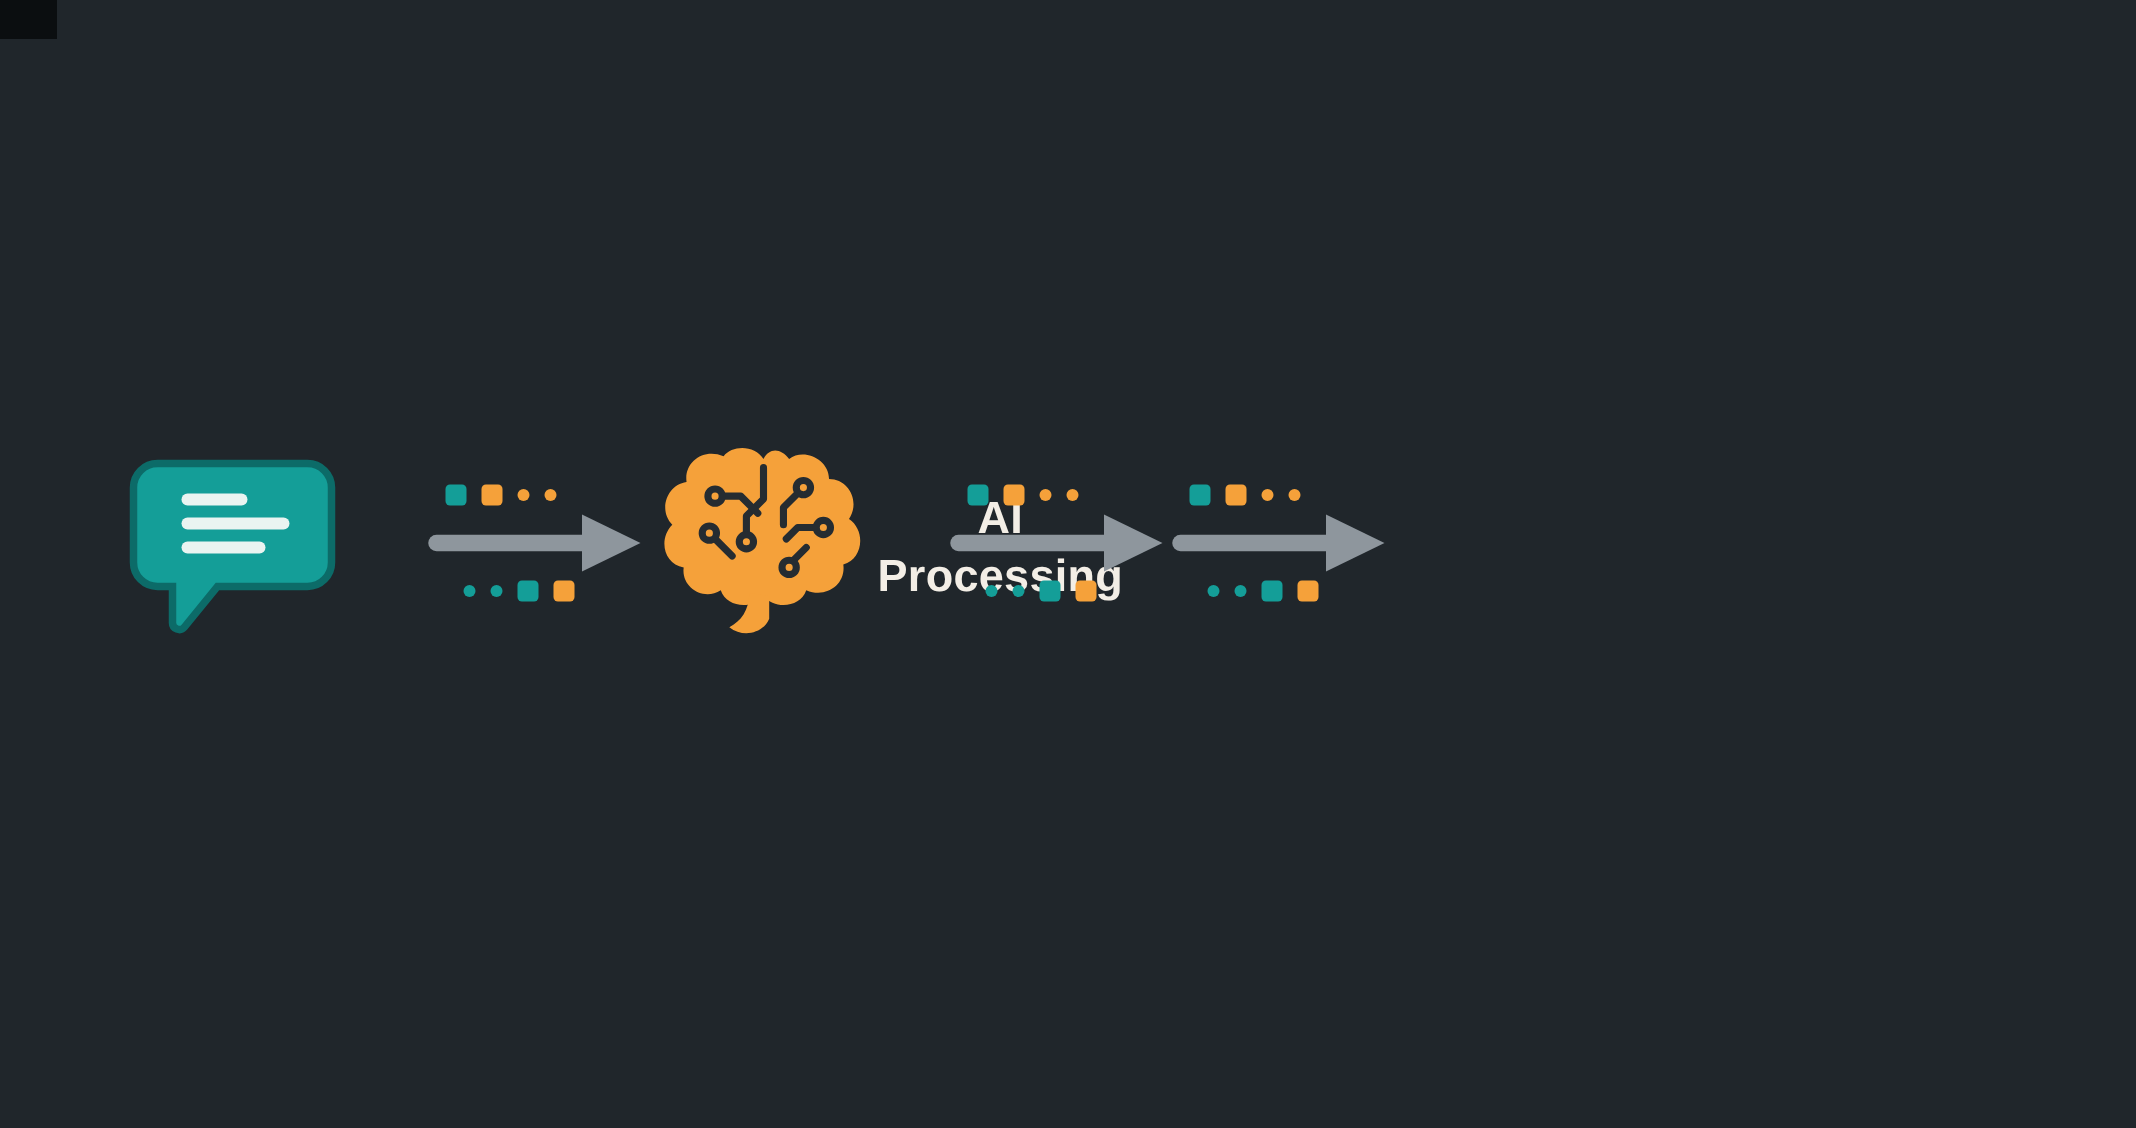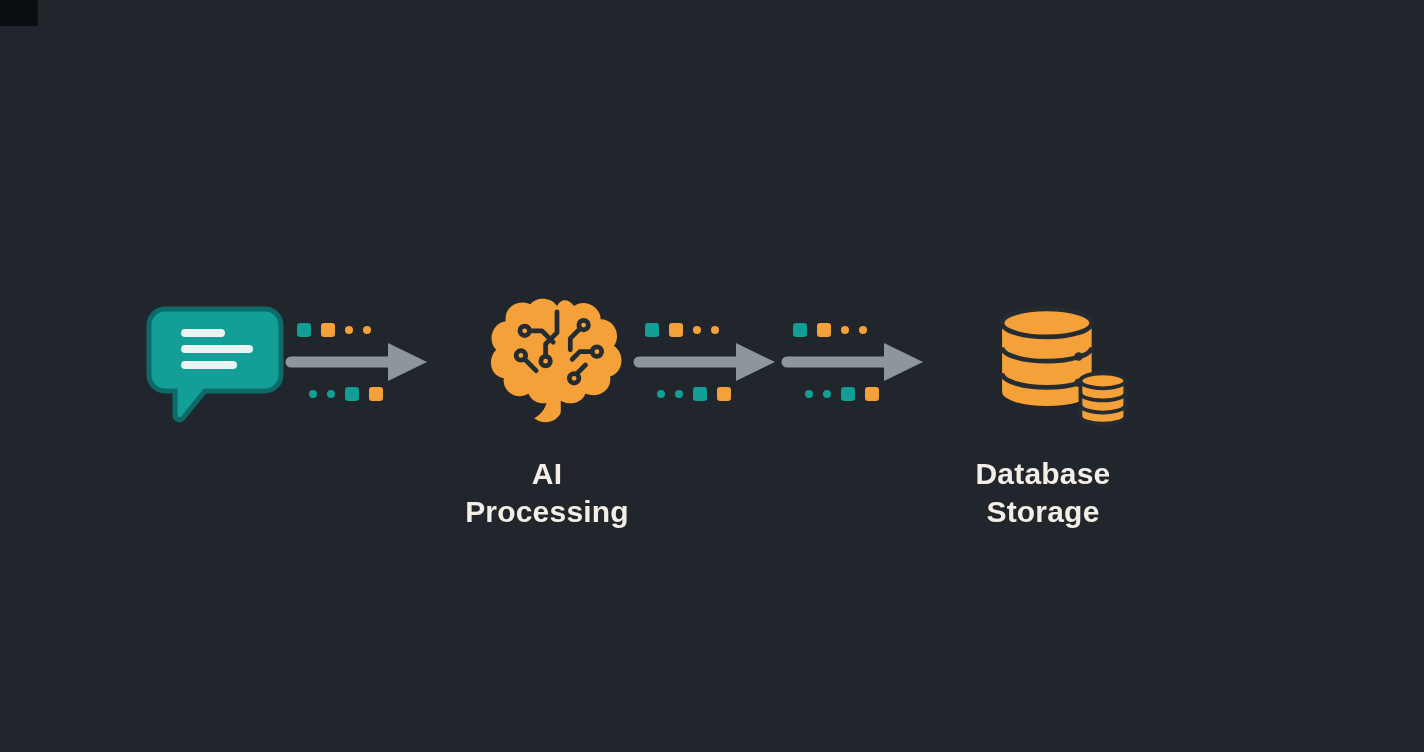--- a/index.html
+++ b/index.html
@@ -32,8 +32,8 @@
   .stage {
     width: 200px;
     display: flex;
-    flex-direction: column;
-    align-items: flex-end;
+    flex-direction: row;
+    align-items: center;
     flex: none;
   }
   .icon-box {

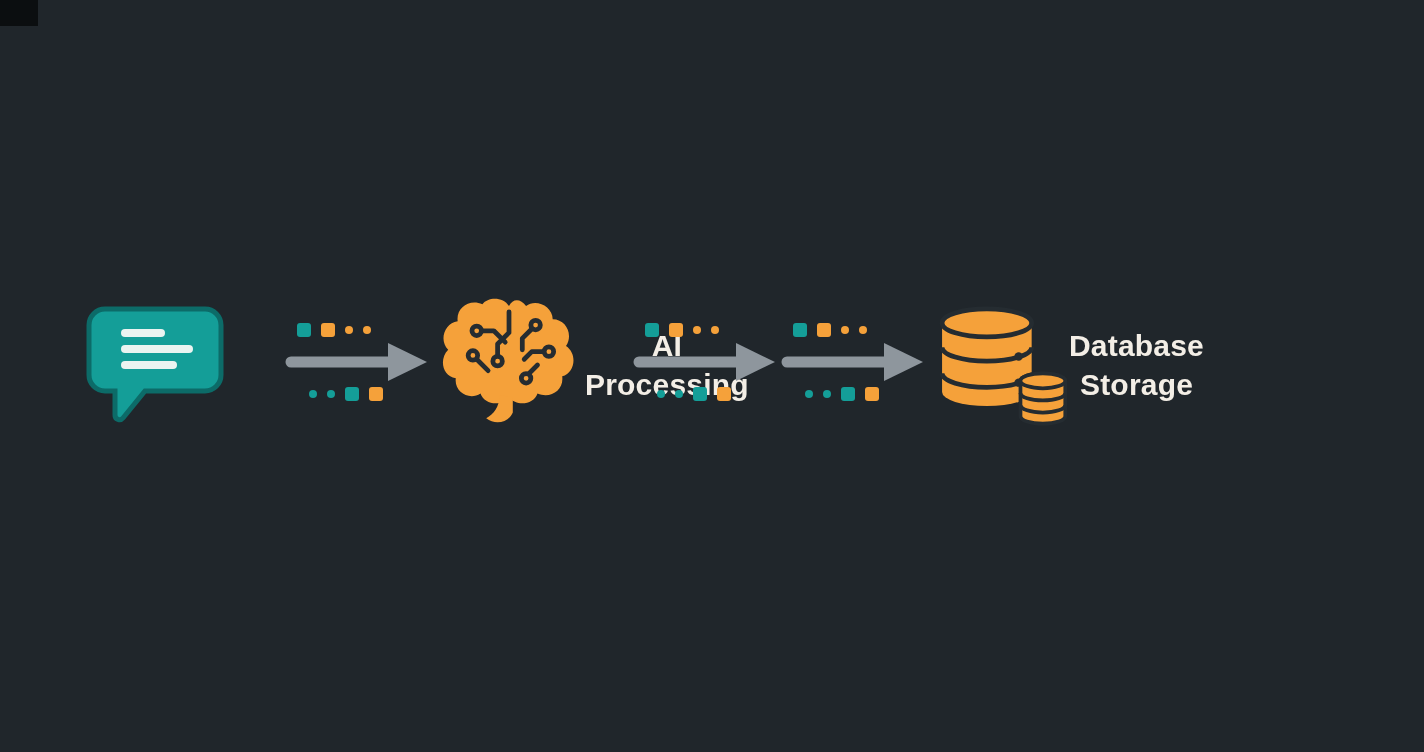--- a/index.html
+++ b/index.html
@@ -175,23 +175,6 @@
       </div>
   </div>
 
-  <div class="stage">
-    <div class="icon-box">
-      <svg width="140" height="134" viewBox="0 0 150 140">
-        <path d="M14 26 a48 15 0 0 1 96 0 v74 a48 15 0 0 1 -96 0 z" fill="var(--orange,#f5a13a)"></path>
-        <ellipse cx="62" cy="26" rx="48" ry="15" fill="var(--orange,#f5a13a)" stroke="var(--line-dark,#252c31)" stroke-width="5"></ellipse>
-        <path d="M14 52 a48 15 0 0 0 96 0" stroke="var(--line-dark,#252c31)" stroke-width="5" fill="none"></path>
-        <path d="M14 80 a48 15 0 0 0 96 0" stroke="var(--line-dark,#252c31)" stroke-width="5" fill="none"></path>
-        <circle cx="96" cy="62" r="4.5" fill="var(--line-dark,#252c31)"></circle>
-        <circle cx="96" cy="90" r="4.5" fill="var(--line-dark,#252c31)"></circle>
-        <path d="M98 88 a24 8 0 0 1 48 0 v38 a24 8 0 0 1 -48 0 z" fill="var(--orange,#f5a13a)" stroke="var(--line-dark,#252c31)" stroke-width="4"></path>
-        <ellipse cx="122" cy="88" rx="24" ry="8" fill="var(--orange,#f5a13a)" stroke="var(--line-dark,#252c31)" stroke-width="4"></ellipse>
-        <path d="M98 101 a24 8 0 0 0 48 0" stroke="var(--line-dark,#252c31)" stroke-width="4" fill="none"></path>
-        <path d="M98 114 a24 8 0 0 0 48 0" stroke="var(--line-dark,#252c31)" stroke-width="4" fill="none"></path>
-      </svg>
-    </div>
-    <div class="stage-label">Database Storage</div>
-  </div>
 
 </div>
 

